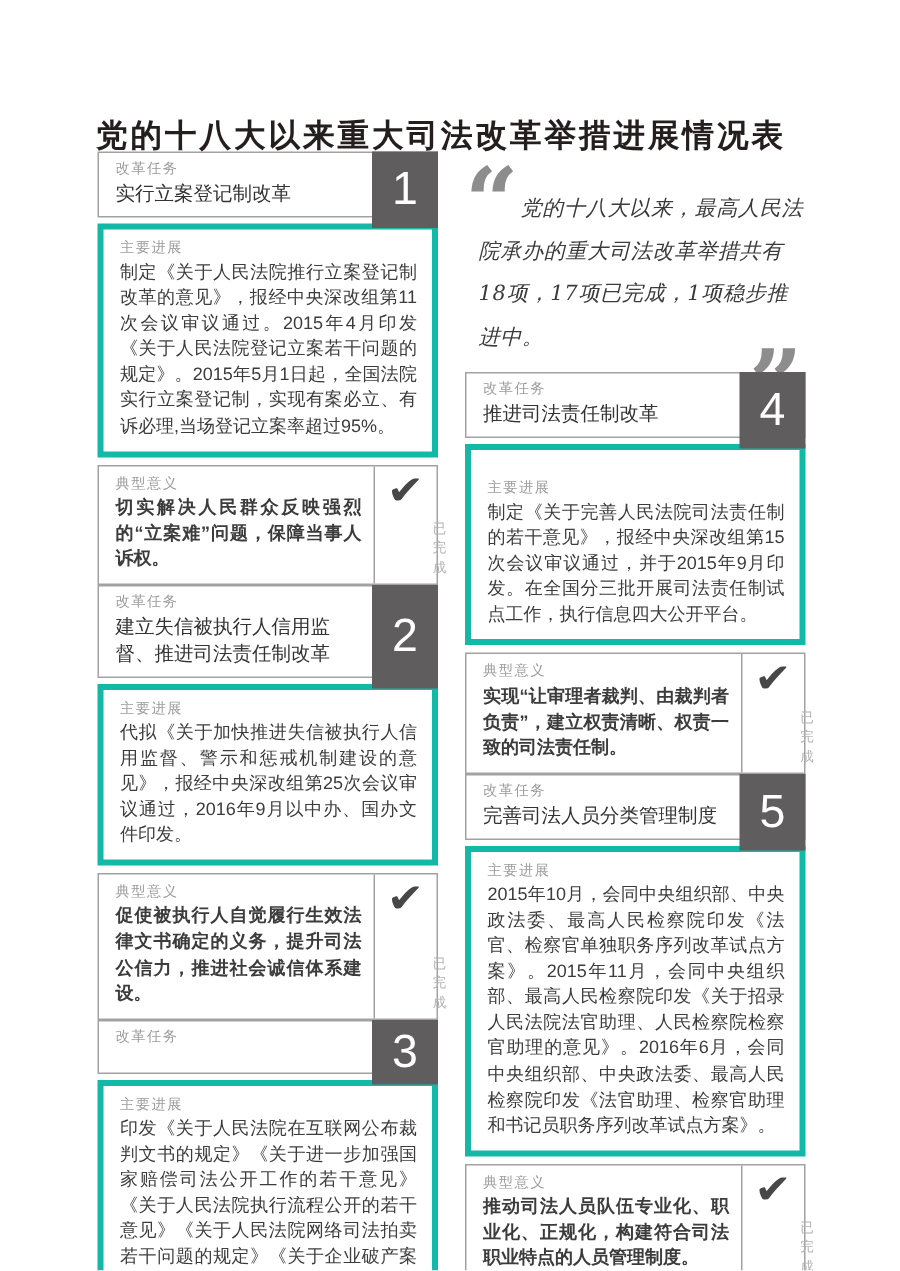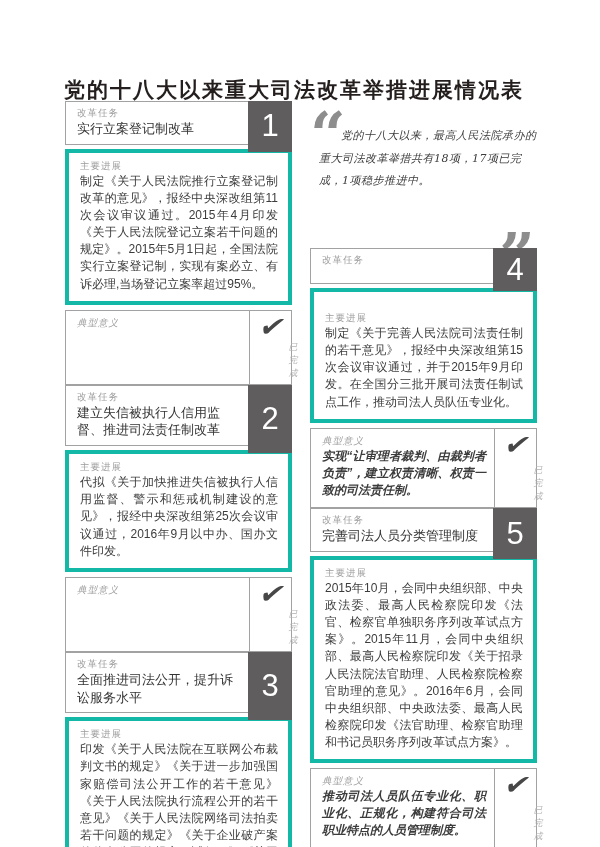--- a/index.html
+++ b/index.html
@@ -39,7 +39,7 @@
   .quote-open{left:0;top:34px;}
   .quote-close{right:2px;bottom:-8px;}
   .quote-text{position:absolute;left:9px;right:0;top:24px;
-    font-family:"DejaVu Serif",serif;font-style:italic;font-size:11px;line-height:2.05;
+    font-family:"DejaVu Serif",serif;font-style:italic;font-size:14px;line-height:2.05;
     color:#3b3b3b;text-indent:2em;letter-spacing:0.5px;}
 
   .mt20{padding-top:20px;}

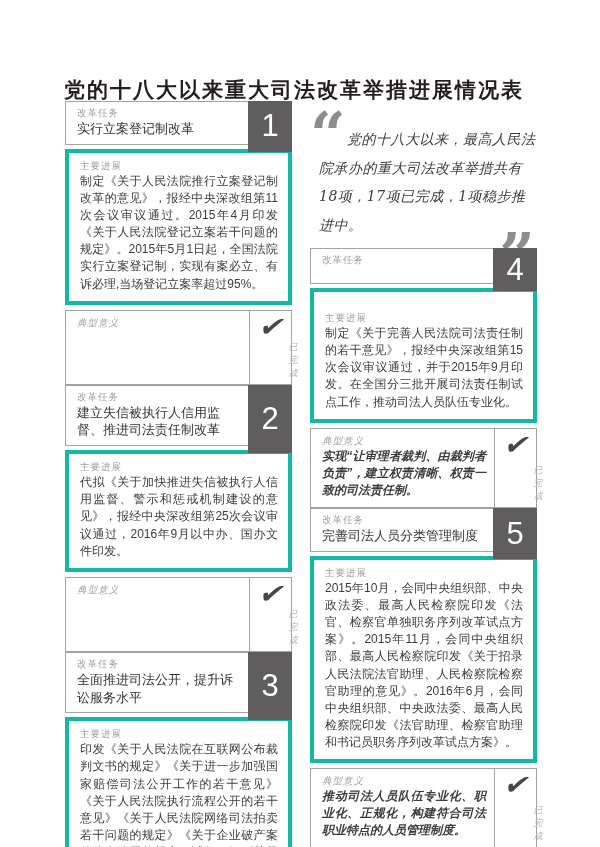--- a/index.html
+++ b/index.html
@@ -126,6 +126,7 @@
       <div class="card">
         <div class="card-header">
           <div class="section-label">改革任务</div>
+          <div class="task-title">推进司法责任制改革</div>
           <div class="badge">4</div>
         </div>
         <div class="card-main mt20 minh-c4">

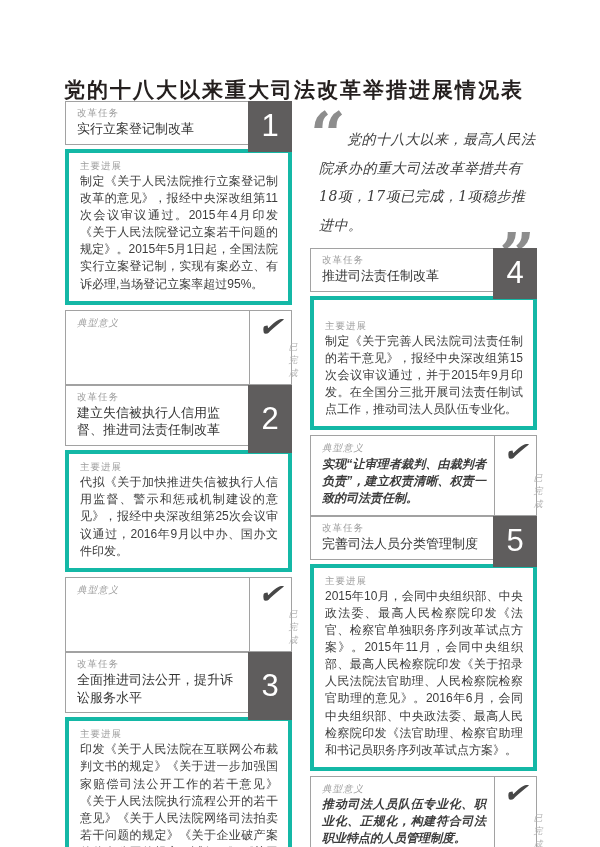--- a/index.html
+++ b/index.html
@@ -25,7 +25,7 @@
   .progress-text{font-size:12px;font-weight:normal;color:#3c3c3c;line-height:1.42;
     text-align:justify;white-space:pre-line;}
 
-  .card-sig{border:1px solid #a2a2a2;margin-top:5px;display:flex;align-items:stretch;font-style:italic;}
+  .card-sig{border:1px solid #a2a2a2;margin-top:5px;display:flex;align-items:stretch;}
   .sig-body{flex:1;padding:6px 8px 8px 11px;}
   .sig-text{font-size:12px;font-weight:bold;color:#3c3c3c;line-height:1.42;text-align:justify;}
   .sig-check{width:42px;border-left:1px solid #a2a2a2;display:flex;flex-direction:column;

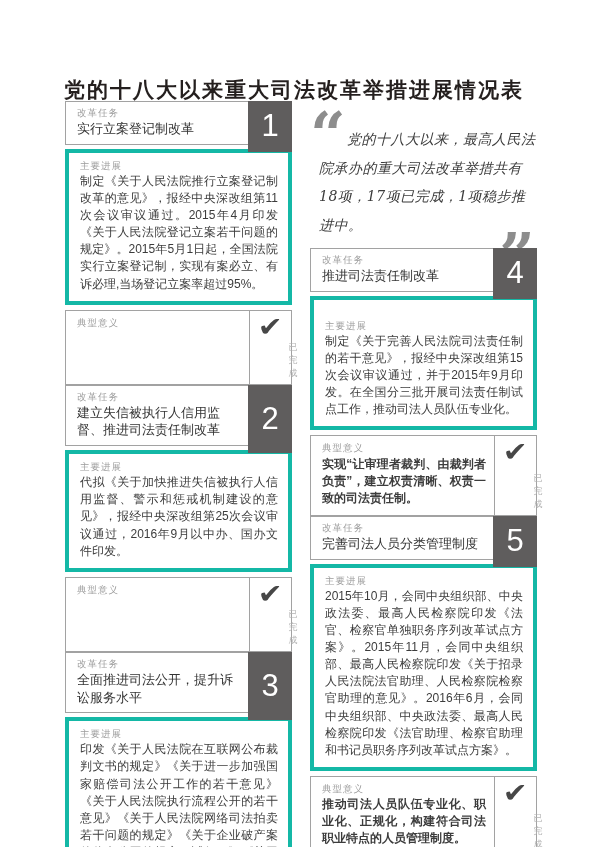--- a/index.html
+++ b/index.html
@@ -70,6 +70,7 @@
         <div class="card-sig">
           <div class="sig-body">
             <div class="section-label">典型意义</div>
+            <div class="sig-text">切实解决人民群众反映强烈的“立案难”问题，保障当事人诉权。</div>
           </div>
           <div class="sig-check">
             <span class="check-icon">✔</span>

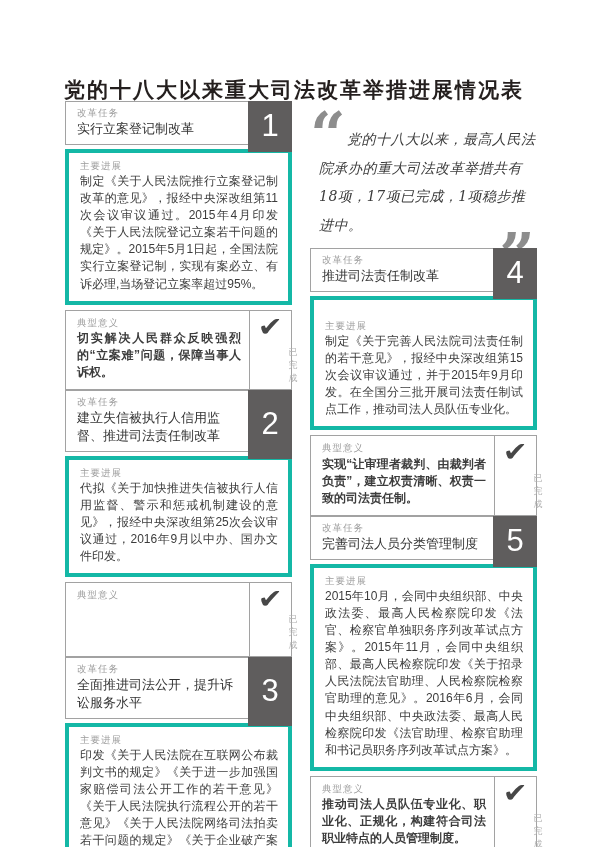--- a/index.html
+++ b/index.html
@@ -132,7 +132,7 @@
         </div>
         <div class="card-main mt20 minh-c4">
           <div class="section-label">主要进展</div>
-          <div class="progress-text">制定《关于完善人民法院司法责任制的若干意见》，报经中央深改组第15次会议审议通过，并于2015年9月印发。在全国分三批开展司法责任制试点工作，推动司法人员队伍专业化。</div>
+          <div class="progress-text">制定《关于完善人民法院司法责任制的若干意见》，报经中央深改组第15次会议审议通过，并于2015年9月印发。在全国分三批开展司法责任制试点工作，执行信息四大公开平台。</div>
         </div>
         <div class="card-sig">
           <div class="sig-body">

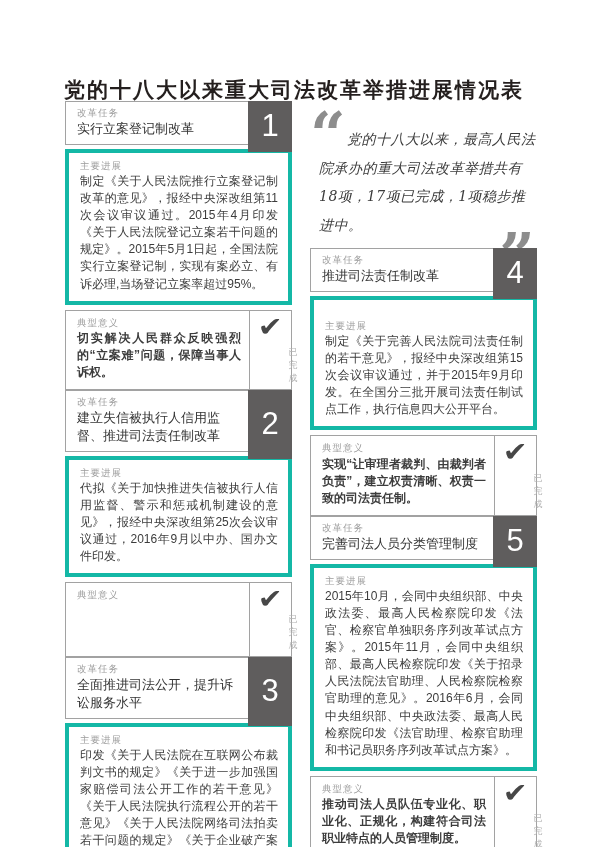--- a/index.html
+++ b/index.html
@@ -92,6 +92,7 @@
         <div class="card-sig">
           <div class="sig-body">
             <div class="section-label">典型意义</div>
+            <div class="sig-text">促使被执行人自觉履行生效法律文书确定的义务，提升司法公信力，推进社会诚信体系建设。</div>
           </div>
           <div class="sig-check">
             <span class="check-icon">✔</span>

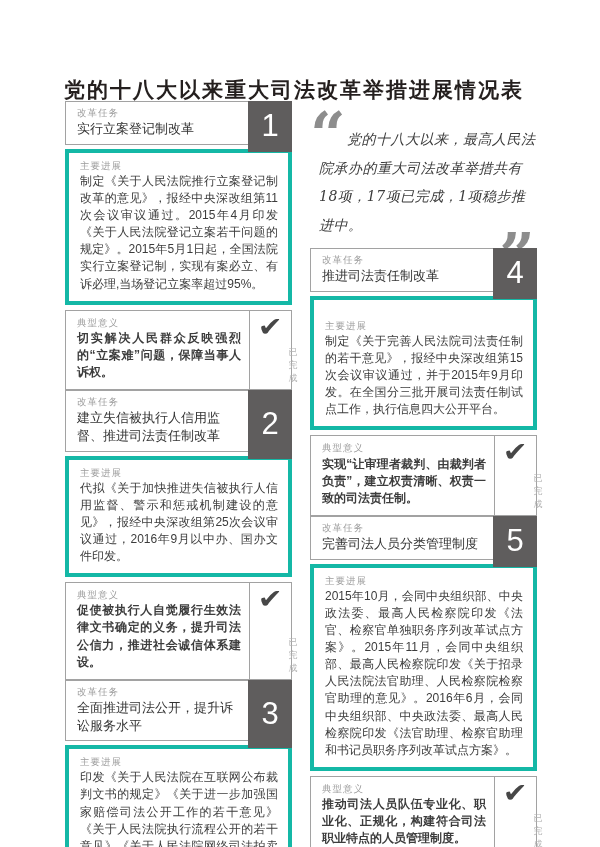--- a/index.html
+++ b/index.html
@@ -104,7 +104,6 @@
       <div class="card">
         <div class="card-header">
           <div class="section-label">改革任务</div>
-          <div class="task-title">全面推进司法公开，提升诉讼服务水平</div>
           <div class="badge">3</div>
         </div>
         <div class="card-main">

